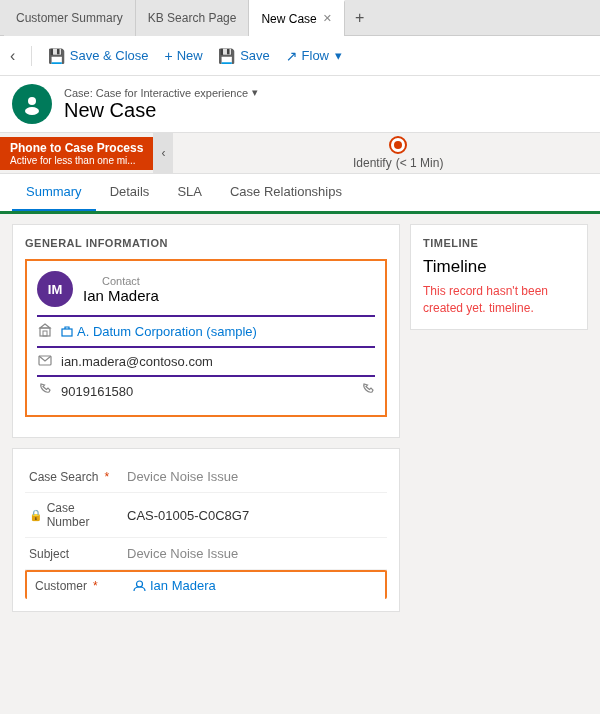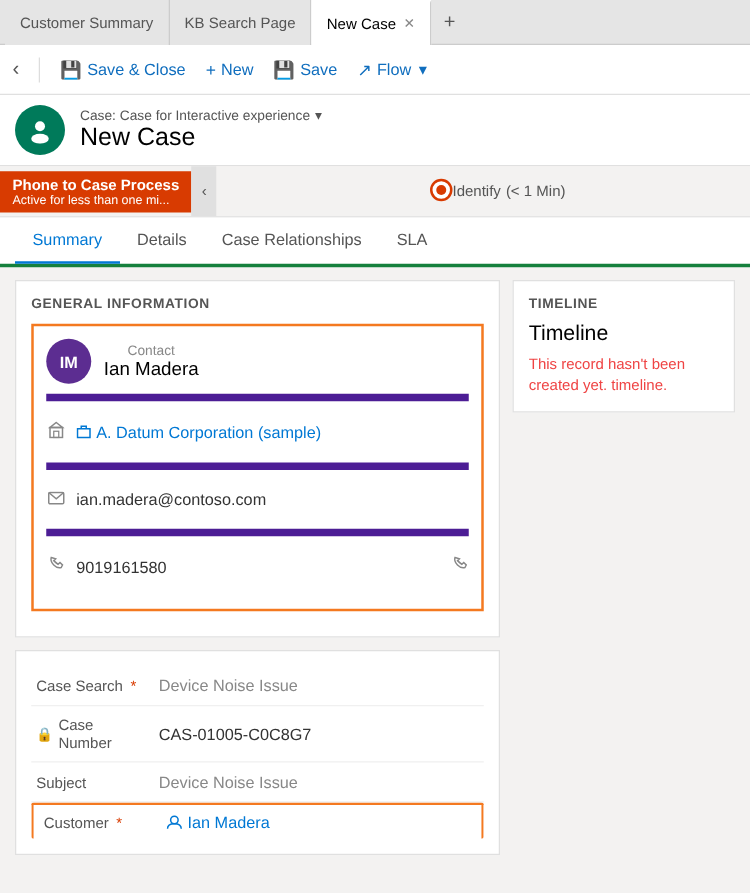--- a/index.html
+++ b/index.html
@@ -343,7 +343,7 @@
     <span>‹</span>
   </div>
   <div class="process-steps">
-    <div style="position:relative; display:flex; align-items:center;margin-left:23px;">
+    <div style="position:relative; display:flex; flex-direction:column; align-items:center;margin-left:23px;">
       <div class="process-step-circle active"></div>
       <div style="font-size:12px; color:#555; display:flex; gap:4px;">
         <span>Identify</span>

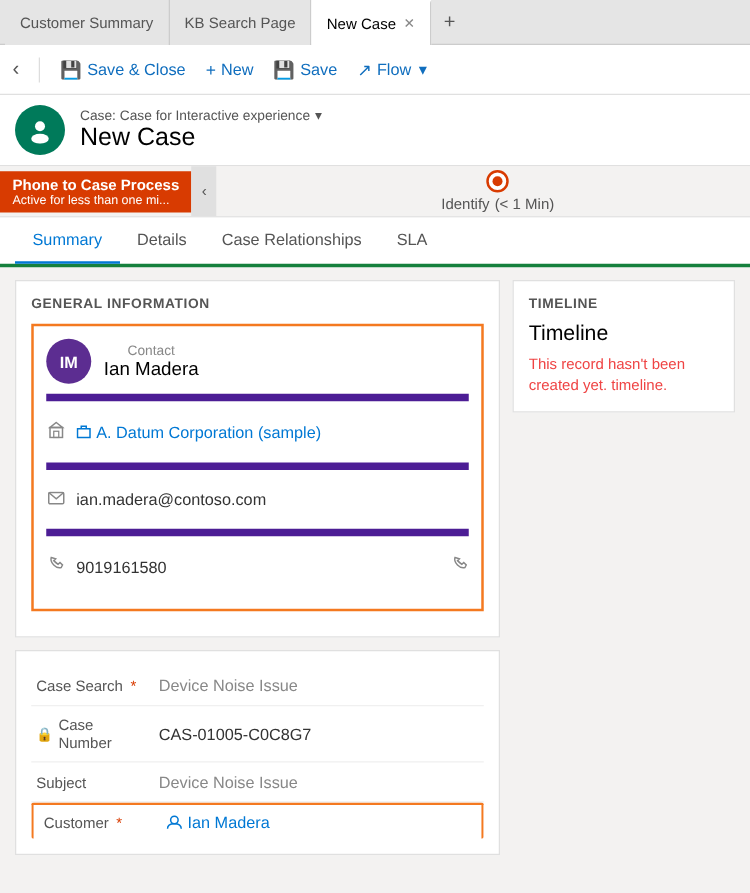--- a/index.html
+++ b/index.html
@@ -361,10 +361,10 @@
     <span>Details</span>
   </div>
   <div class="nav-tab">
+    <span>SLA</span>
+  </div>
+  <div class="nav-tab">
     <span>Case Relationships</span>
-  </div>
-  <div class="nav-tab">
-    <span>SLA</span>
   </div>
 </div>
 

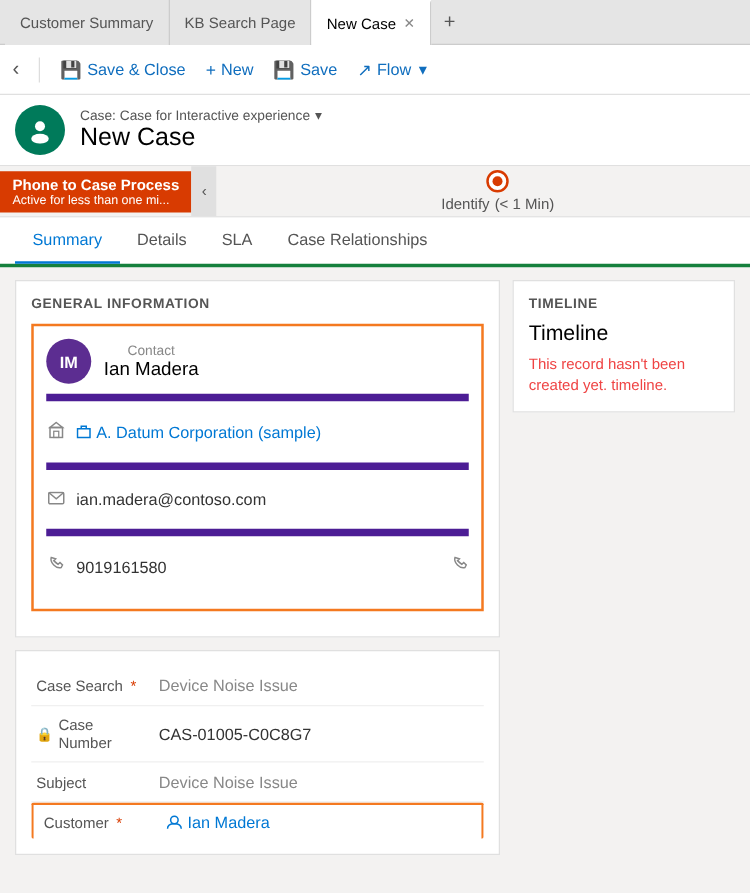--- a/index.html
+++ b/index.html
@@ -230,8 +230,8 @@
       display: flex;
       align-items: center;
       gap: 8px;
-      padding: 16px 0;
-      border-top: 6px solid #4c1d95;
+      padding: 6px 0;
+      border-top: 2px solid #4c1d95;
       font-size: 13px;
     }
     .contact-icon { color: #888; font-size: 13px; width: 16px; text-align: center; }

